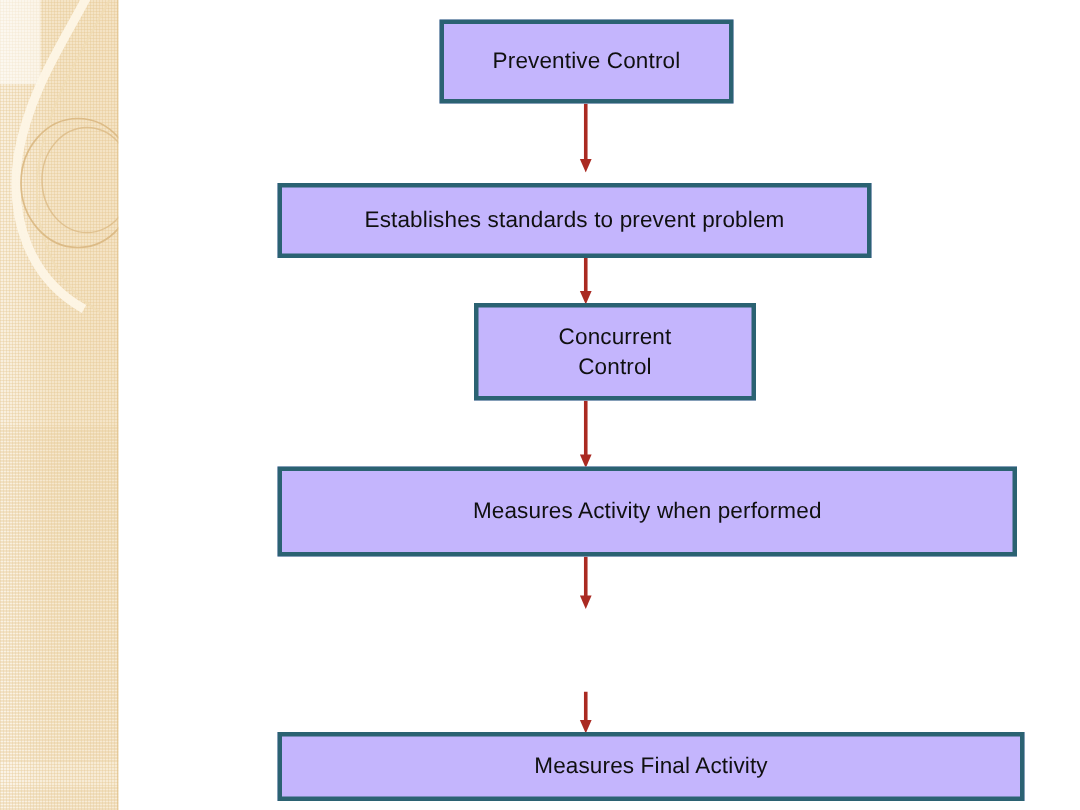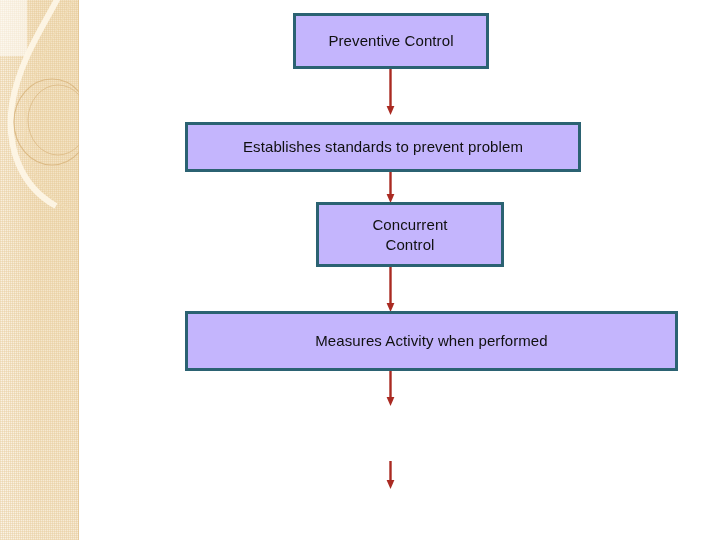--- a/index.html
+++ b/index.html
@@ -153,6 +153,7 @@
 Control</div>
 
 
+  <div class="flow-box" style="left:185px; top:488px; width:498px; height:46px;">Measures Final Activity</div>
 
 </div>
 

